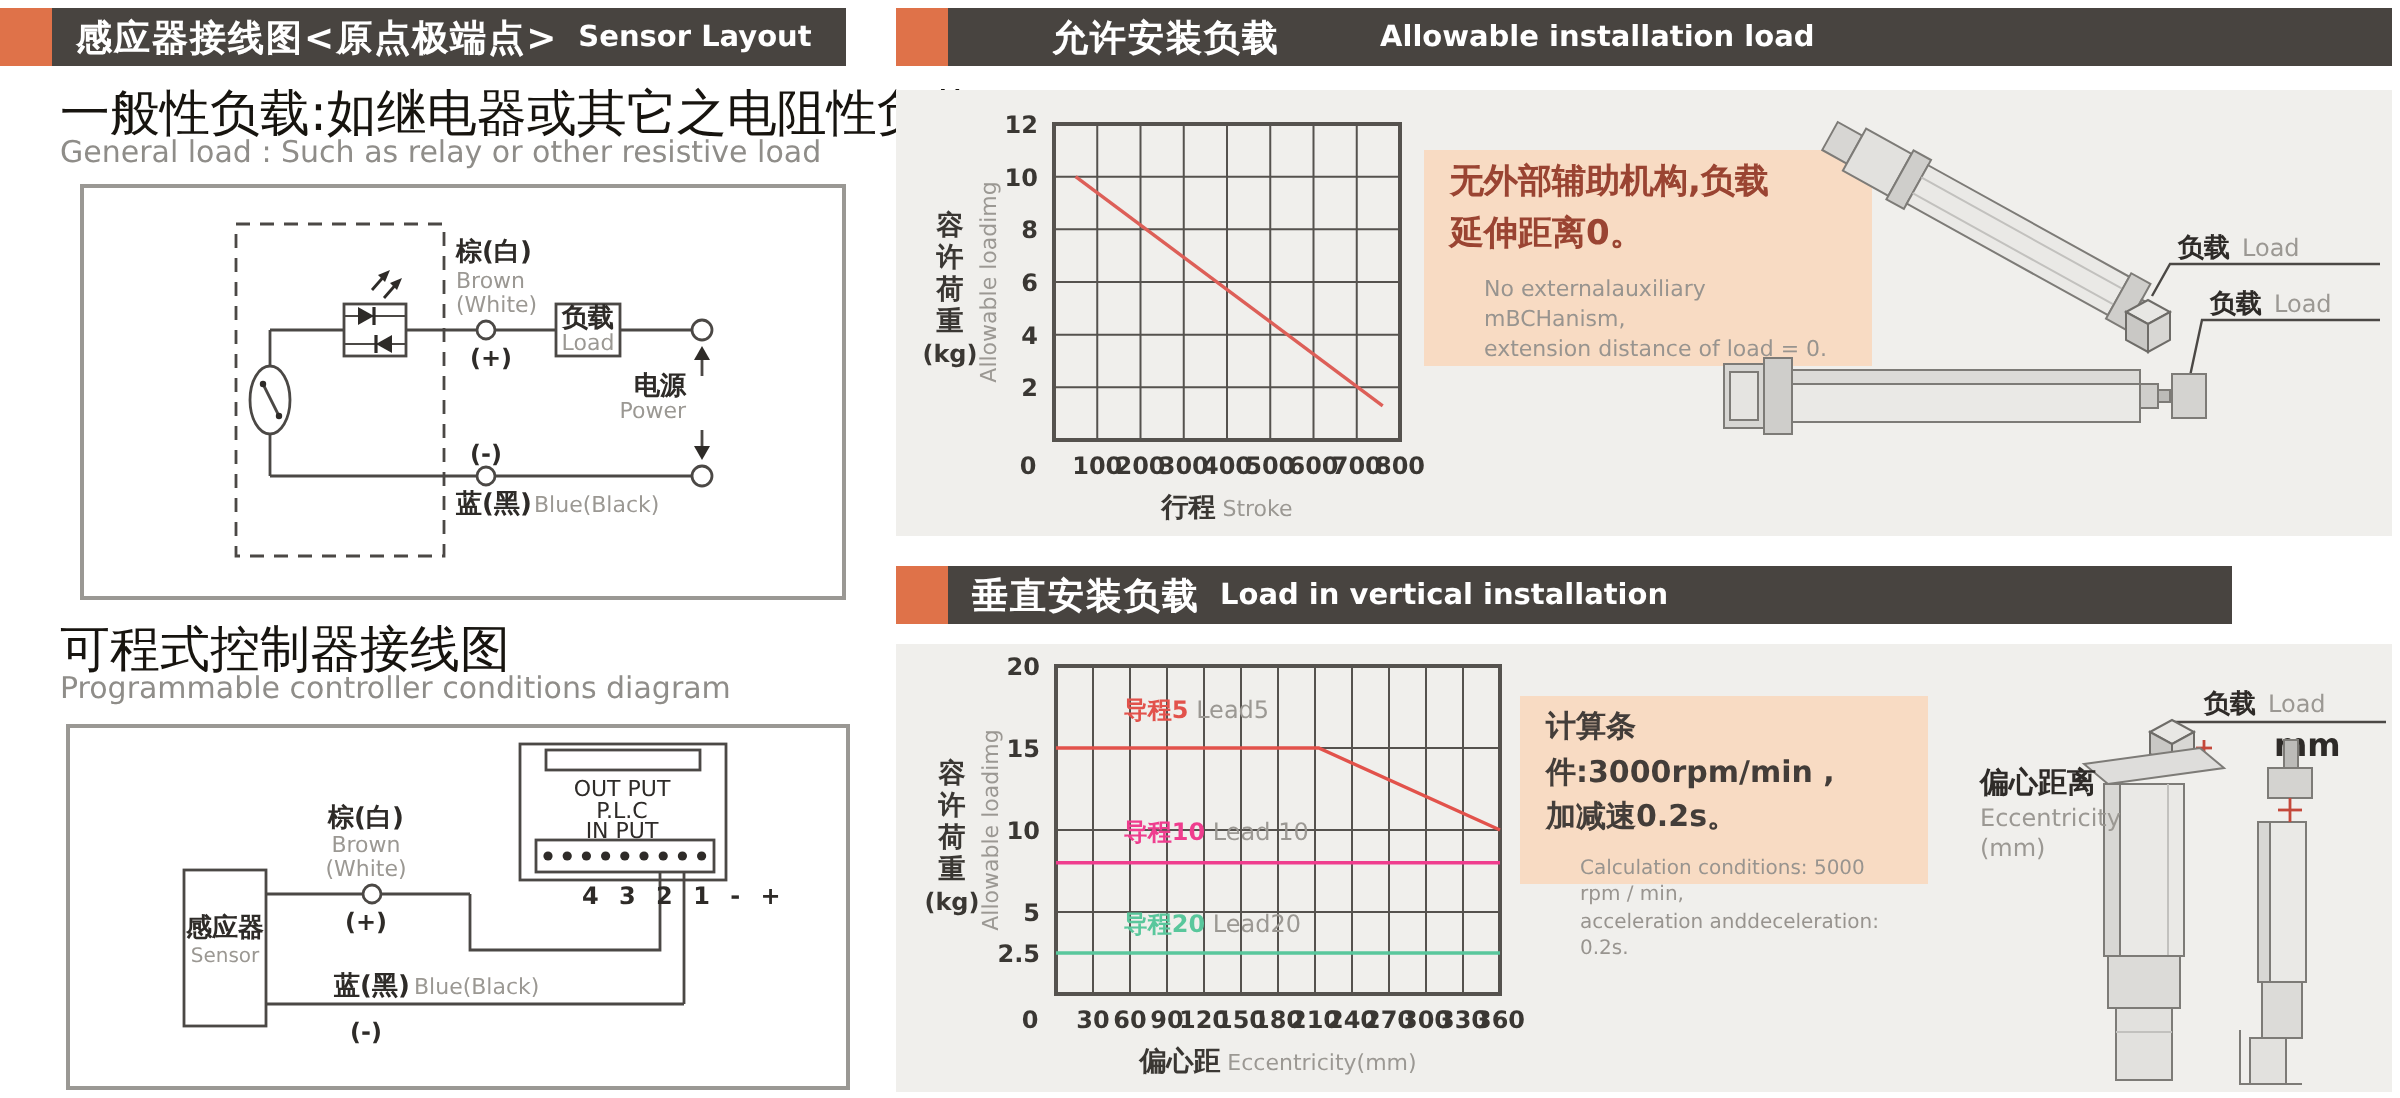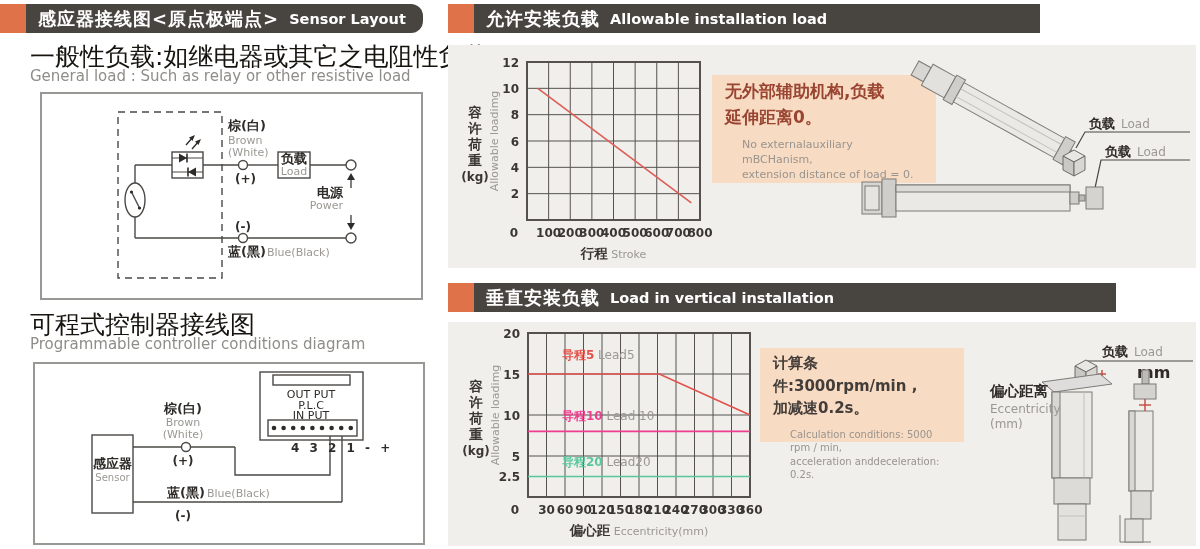--- a/index.html
+++ b/index.html
@@ -41,7 +41,7 @@
 
 <div class="page">
 
-  <div class="hdr" style="left:0;top:4px;width:423px;border-radius:12px;">
+  <div class="hdr" style="left:0;top:4px;width:423px;">
     <span class="hdr-sq"></span>
     <span class="hdr-zh">感应器接线图&lt;原点极端点&gt;</span>
     <span class="hdr-en">Sensor Layout</span>

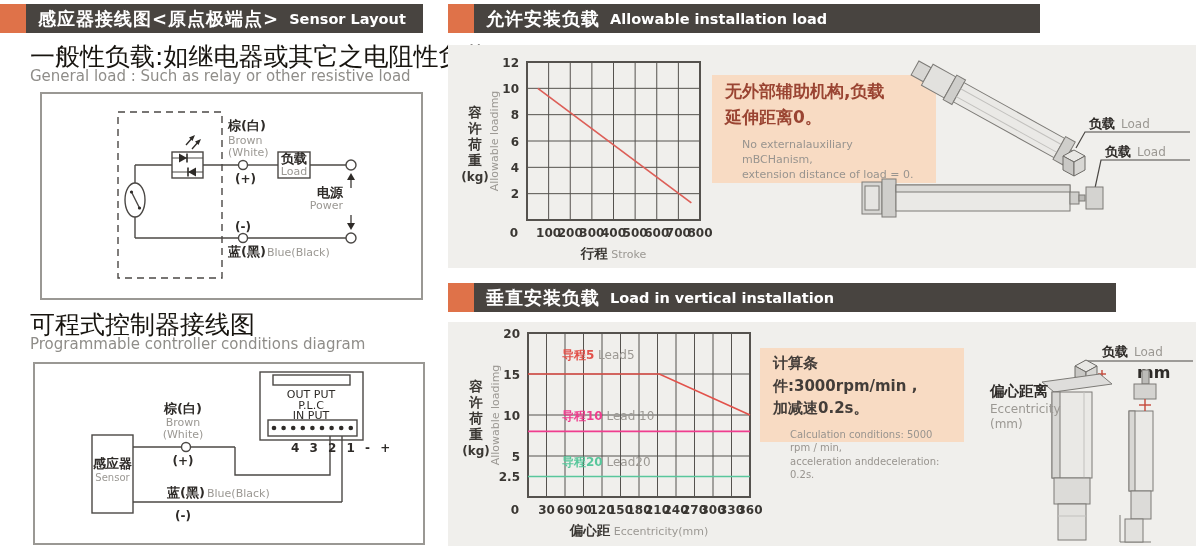--- a/index.html
+++ b/index.html
@@ -144,7 +144,7 @@
     <text x="150" y="158" class="csym" text-anchor="middle">(-)</text>
   </svg>
 
-  <div class="hdr" style="left:448px;top:4px;width:592px;">
+  <div class="hdr" style="left:448px;top:4px;width:748px;gap:40px;">
     <span class="hdr-sq"></span>
     <span class="hdr-zh">允许安装负载</span>
     <span class="hdr-en">Allowable installation load</span>

